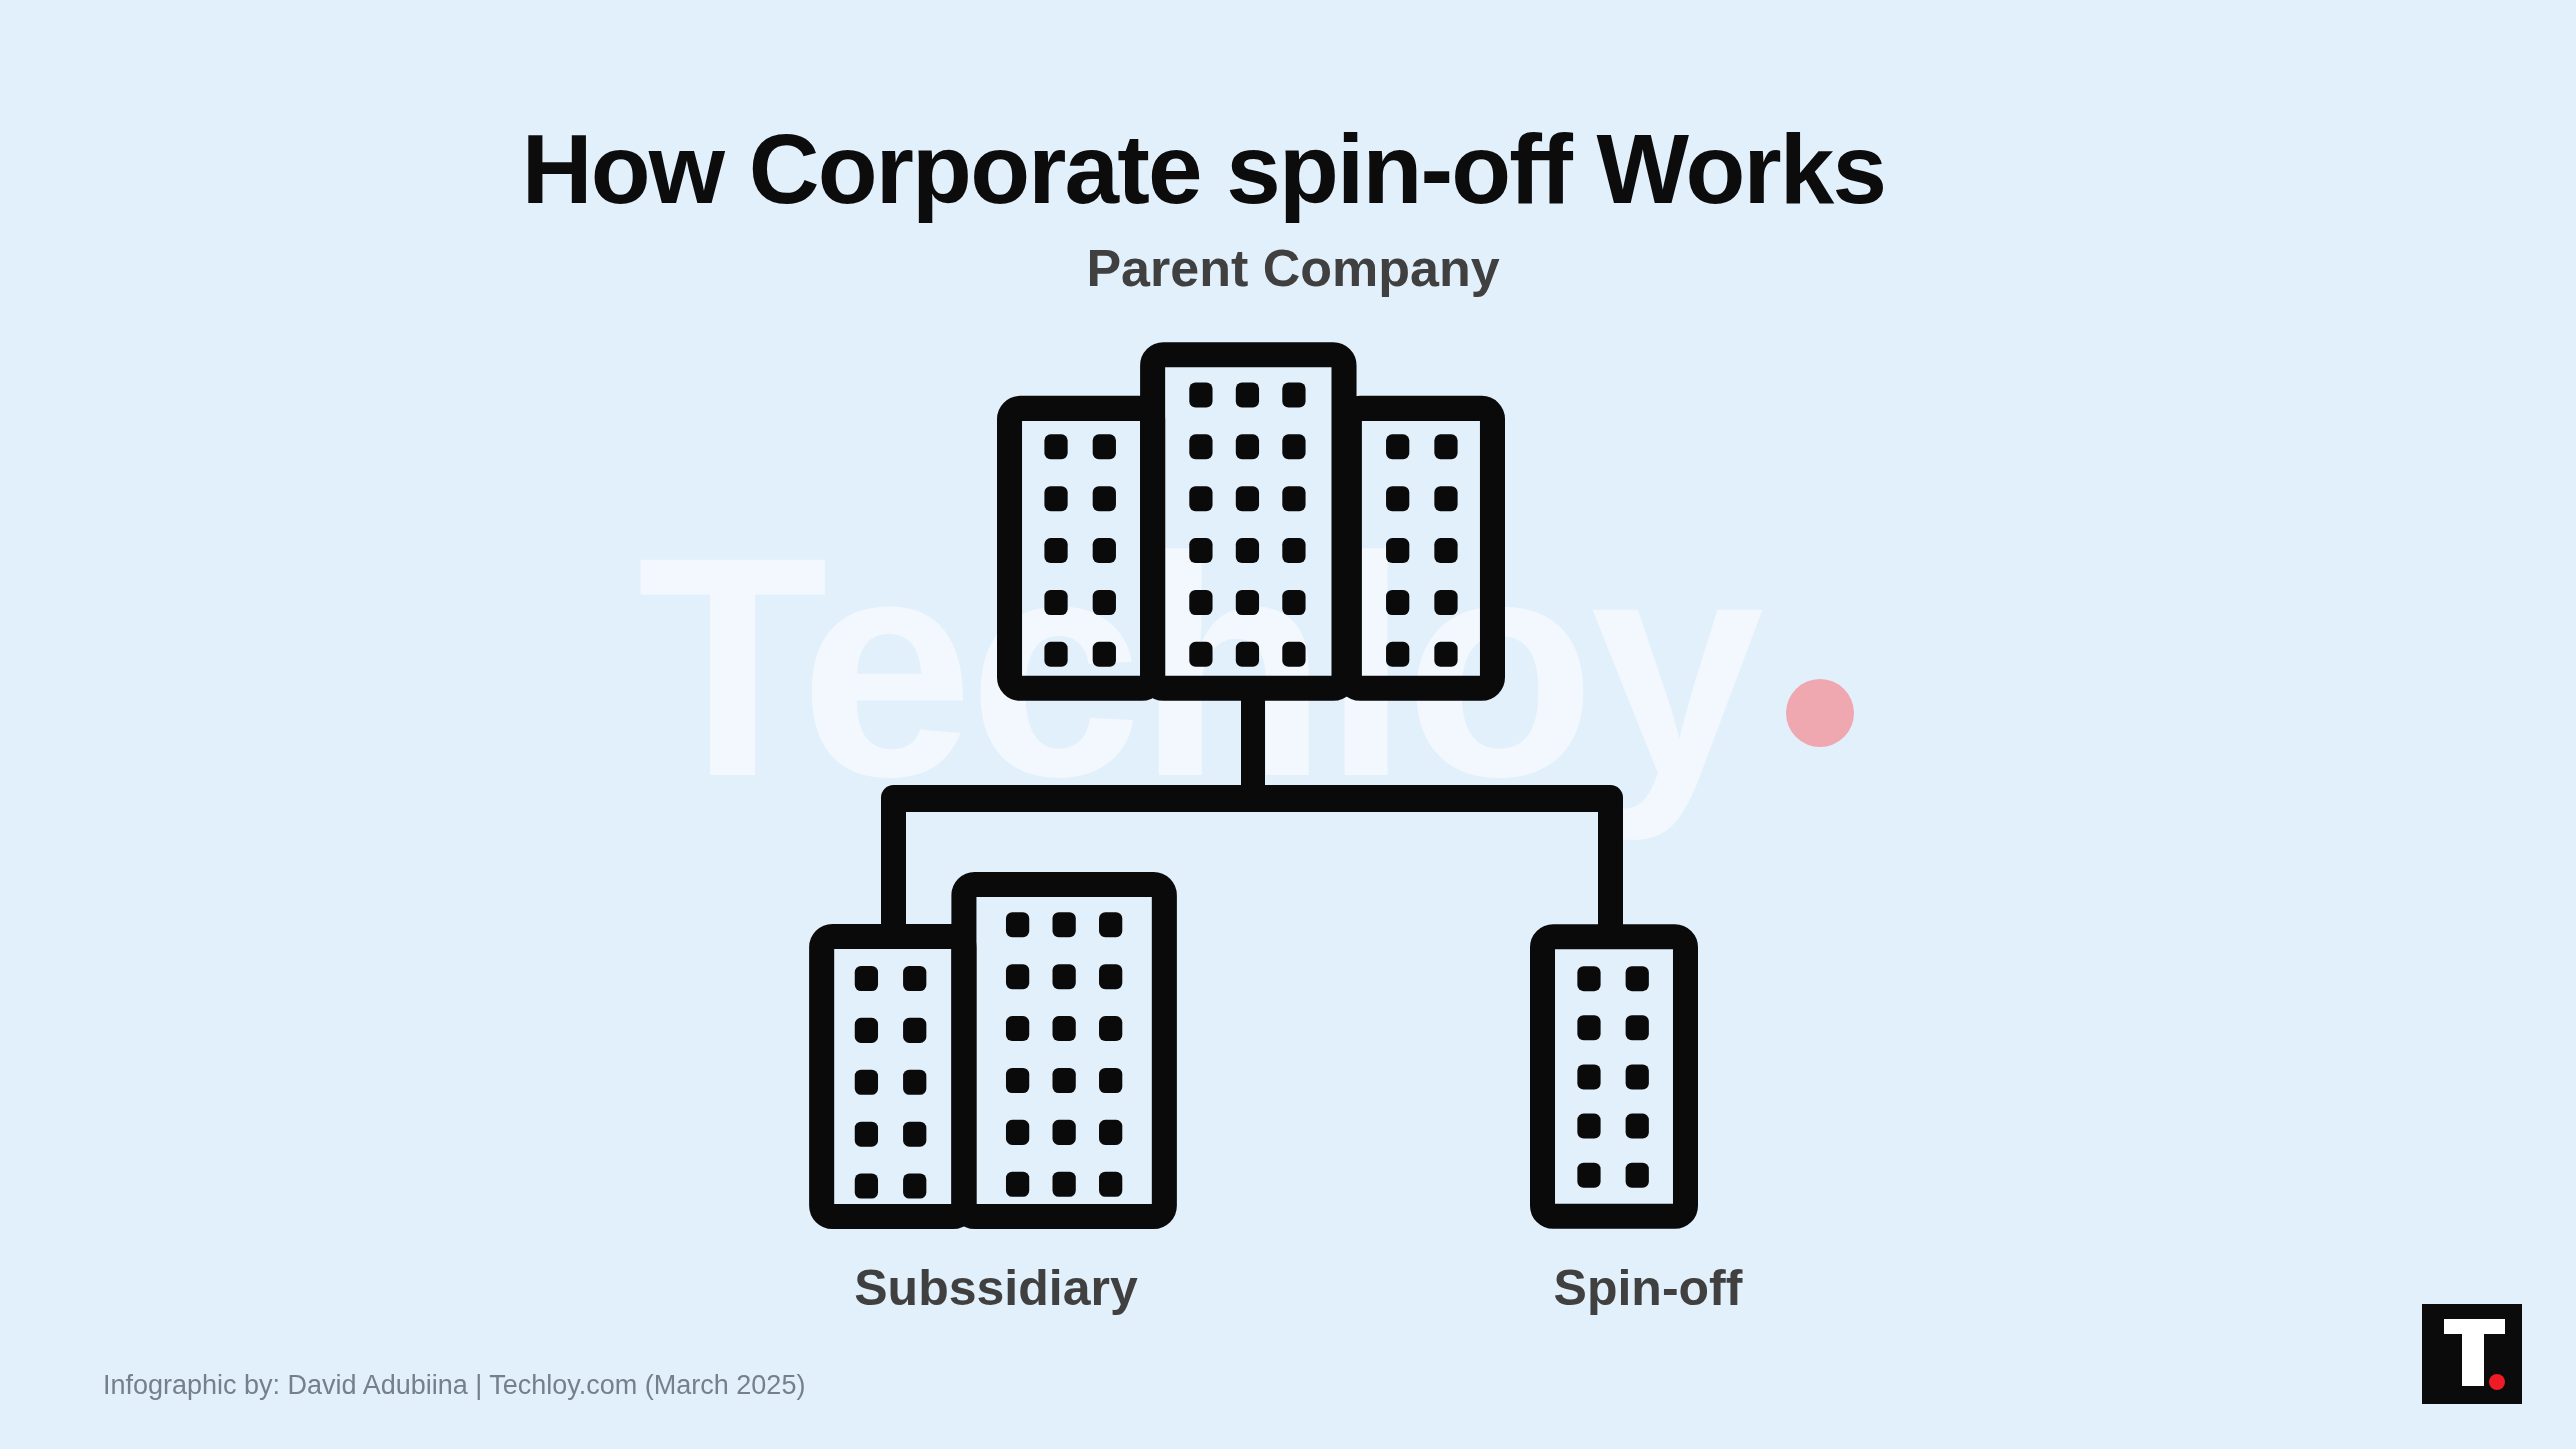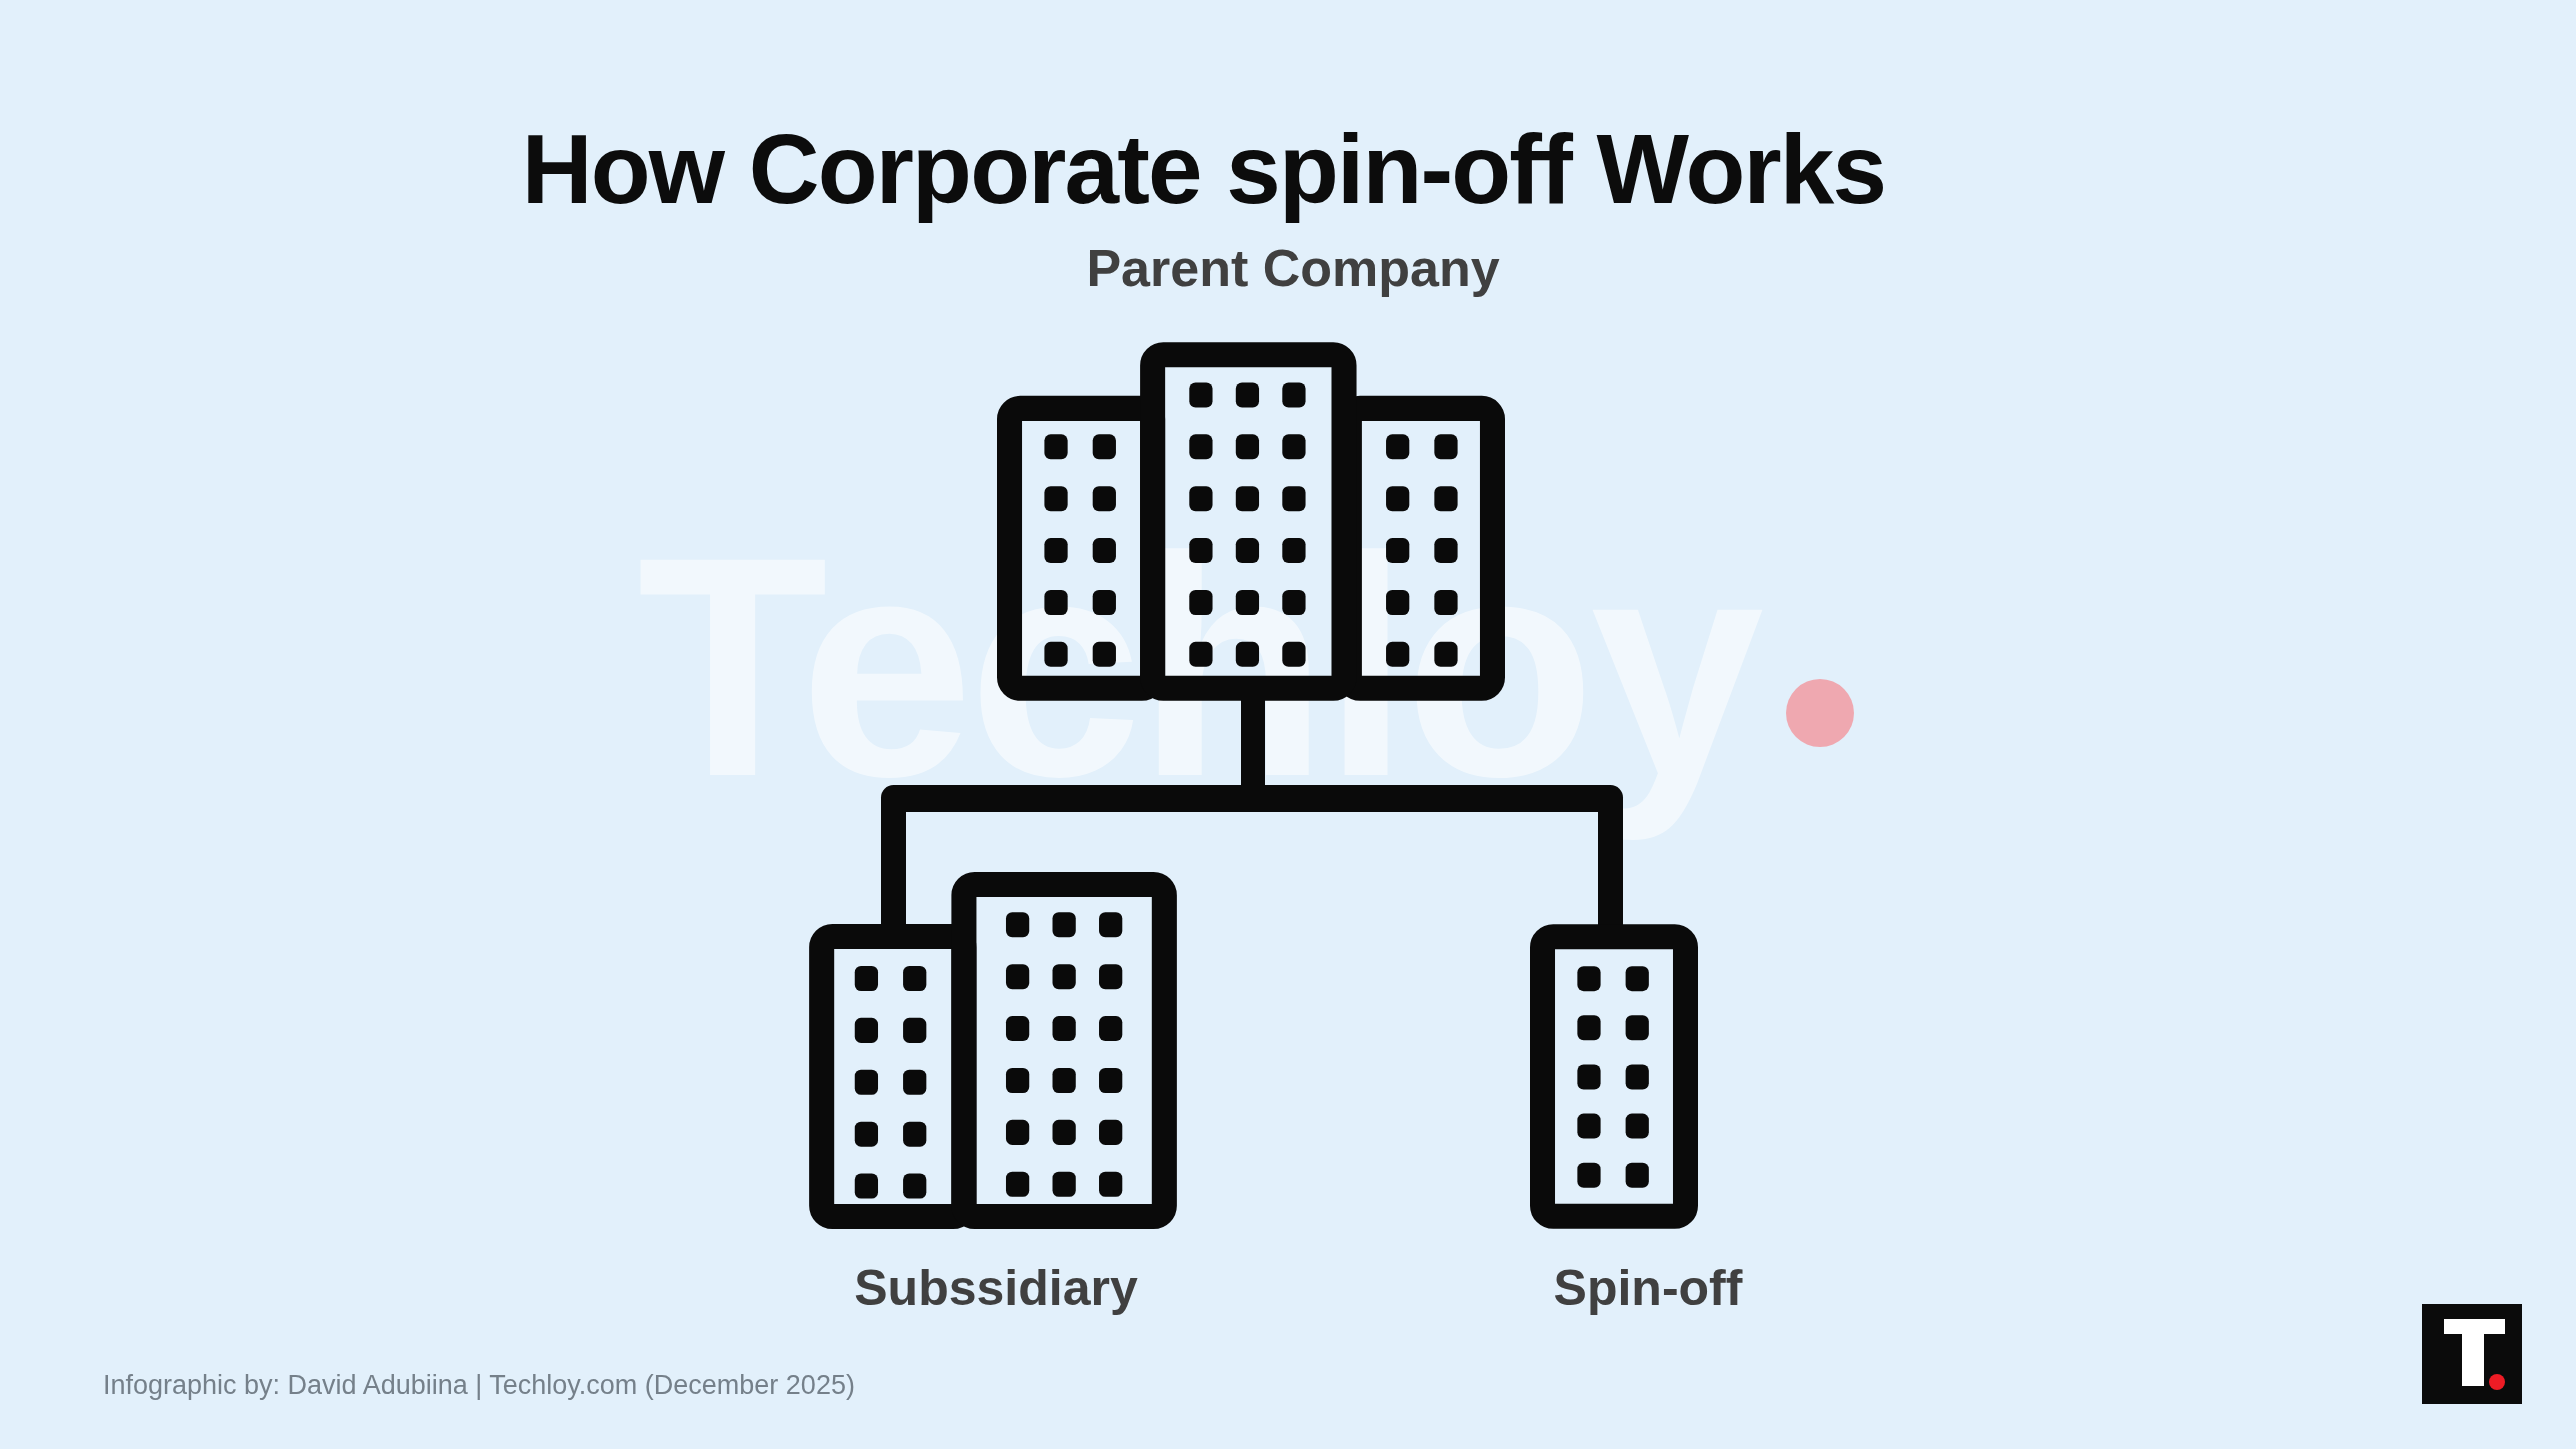--- a/index.html
+++ b/index.html
@@ -190,7 +190,7 @@
   </svg>
   <div class="abs node-label label-spin">Spin-off</div>
 
-  <div class="abs attribution">Infographic by: David Adubiina | Techloy.com (December 2025)</div>
+  <div class="abs attribution">Infographic by: David Adubiina | Techloy.com (March 2025)</div>
 
   <div class="abs logo" style="background: rgb(11, 11, 11);">
     <div class="logo-t-bar"></div>

